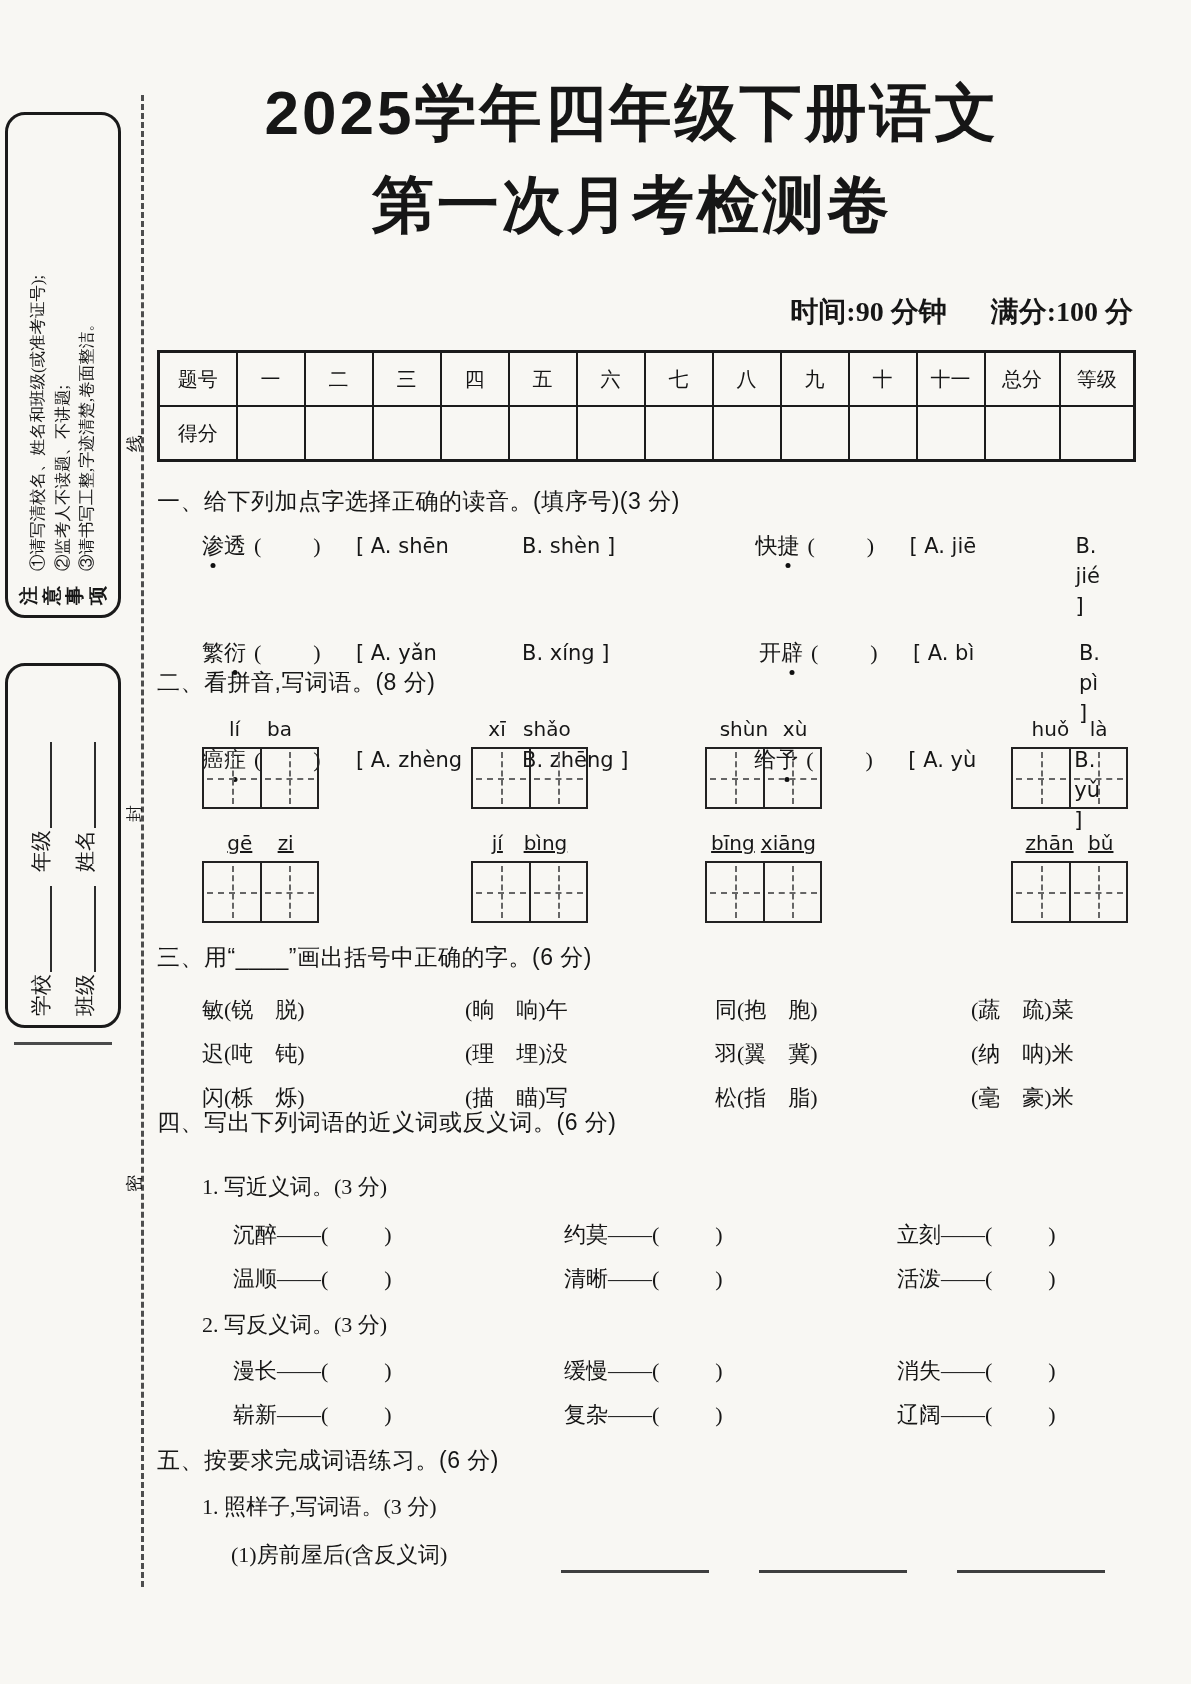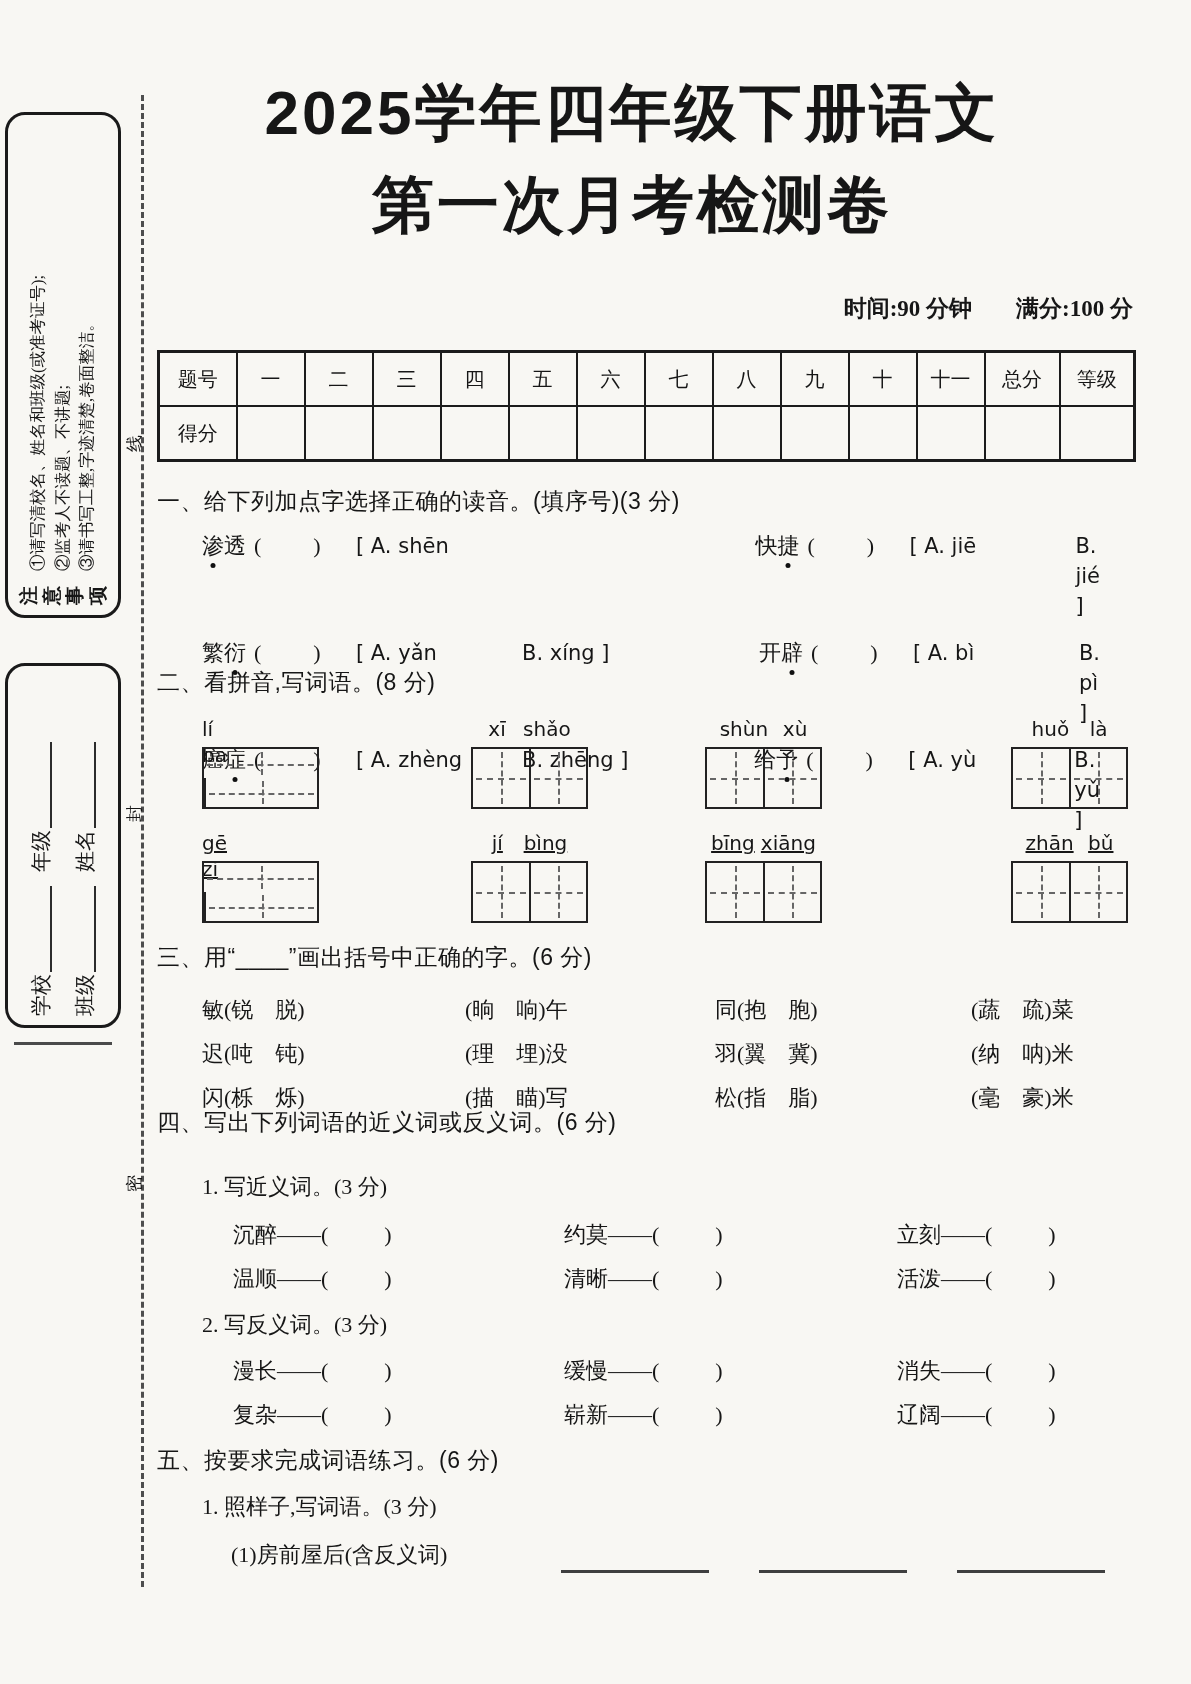--- a/index.html
+++ b/index.html
@@ -28,7 +28,7 @@
   .title{position:absolute;left:144px;width:976px;text-align:center;
          font-family:"Liberation Sans",sans-serif;font-weight:bold;font-size:62px;line-height:1.05;letter-spacing:3px;}
   .title1{top:80px;} .title2{top:172px;}
-  .info{position:absolute;right:58px;top:293px;font-size:23px;font-weight:bold;white-space:nowrap;}
+  .info{position:absolute;right:58px;top:293px;font-size:28px;font-weight:bold;white-space:nowrap;}
   .info span{margin-left:44px;}
 
   

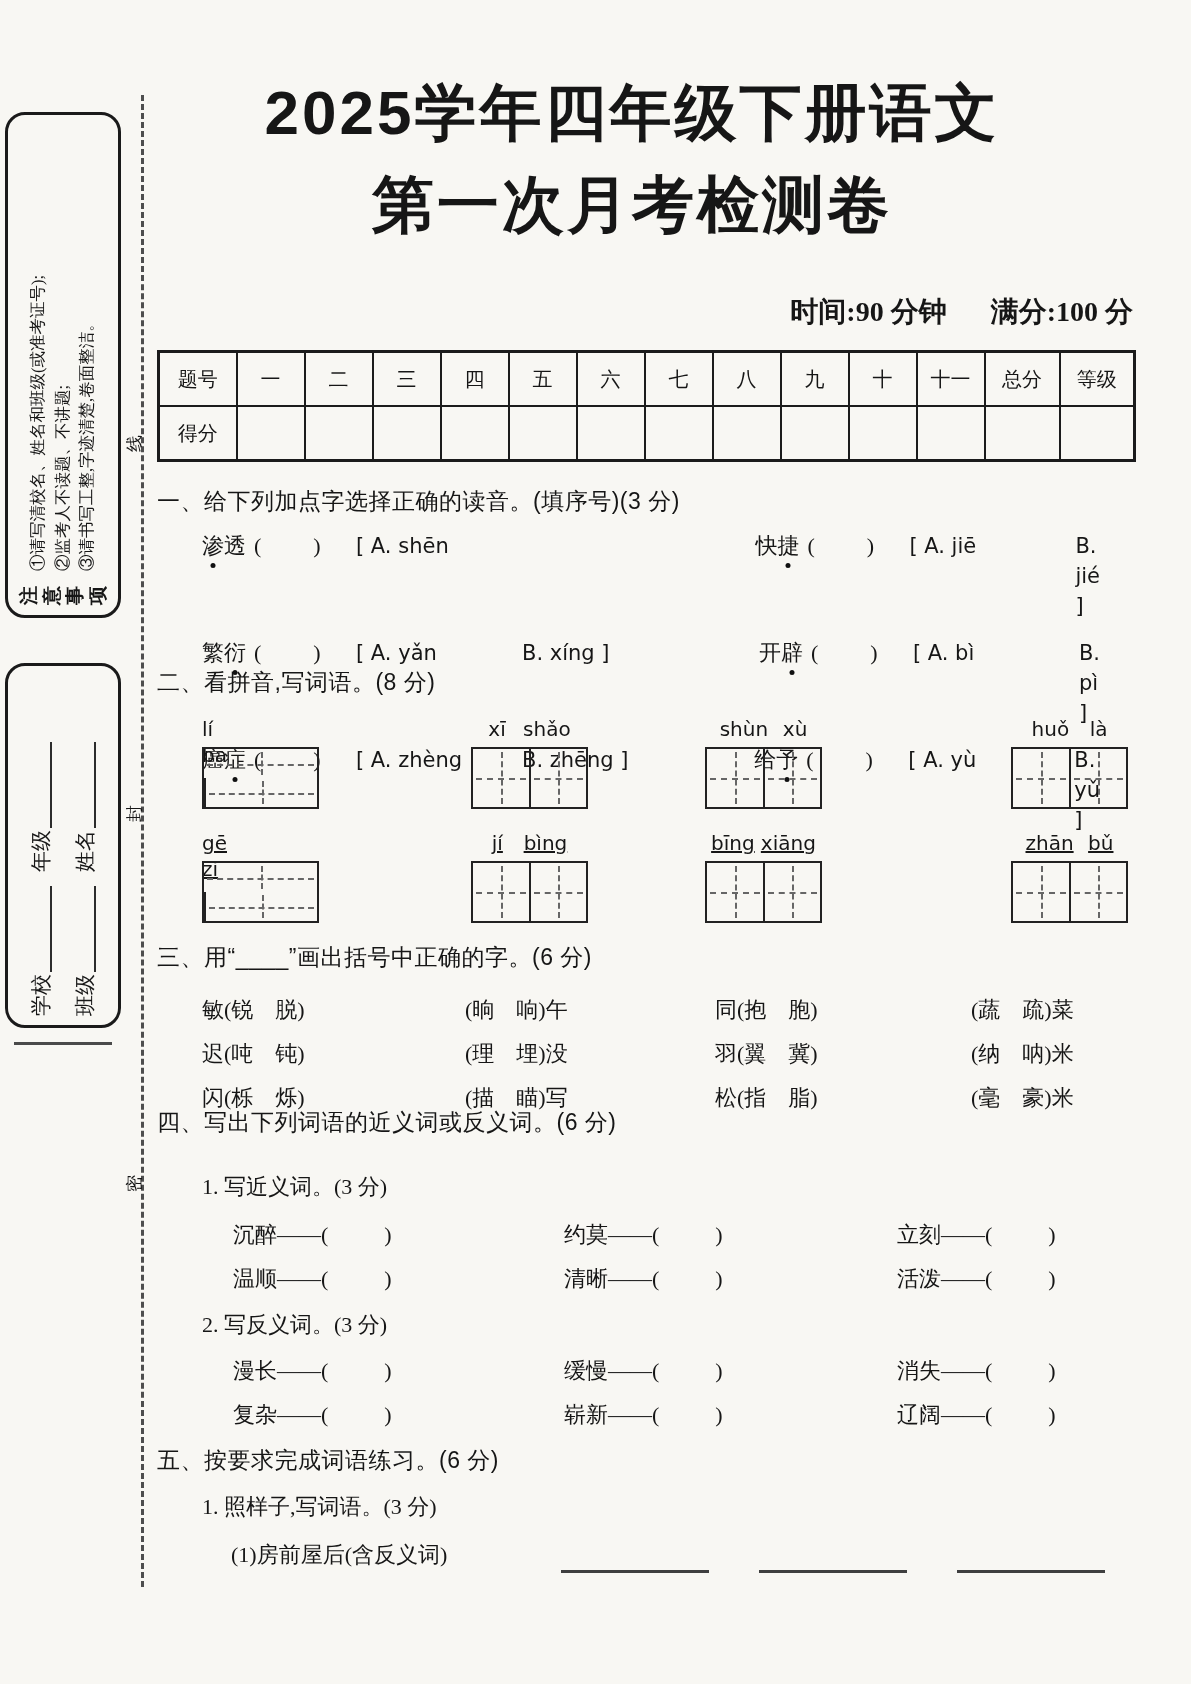--- a/index.html
+++ b/index.html
@@ -184,6 +184,7 @@
         <span class="qword"><span></span><span class="du">渗</span><span>透</span></span>
         <span class="qparen"><span>(</span><span class="sp"></span><span>)</span></span>
         <span class="qopta">[ A. shēn</span>
+        <span class="qoptb">B. shèn ]</span>
       </div>
       <div class="q1item rt">
         <span class="qword"><span>快</span><span class="du">捷</span><span></span></span>

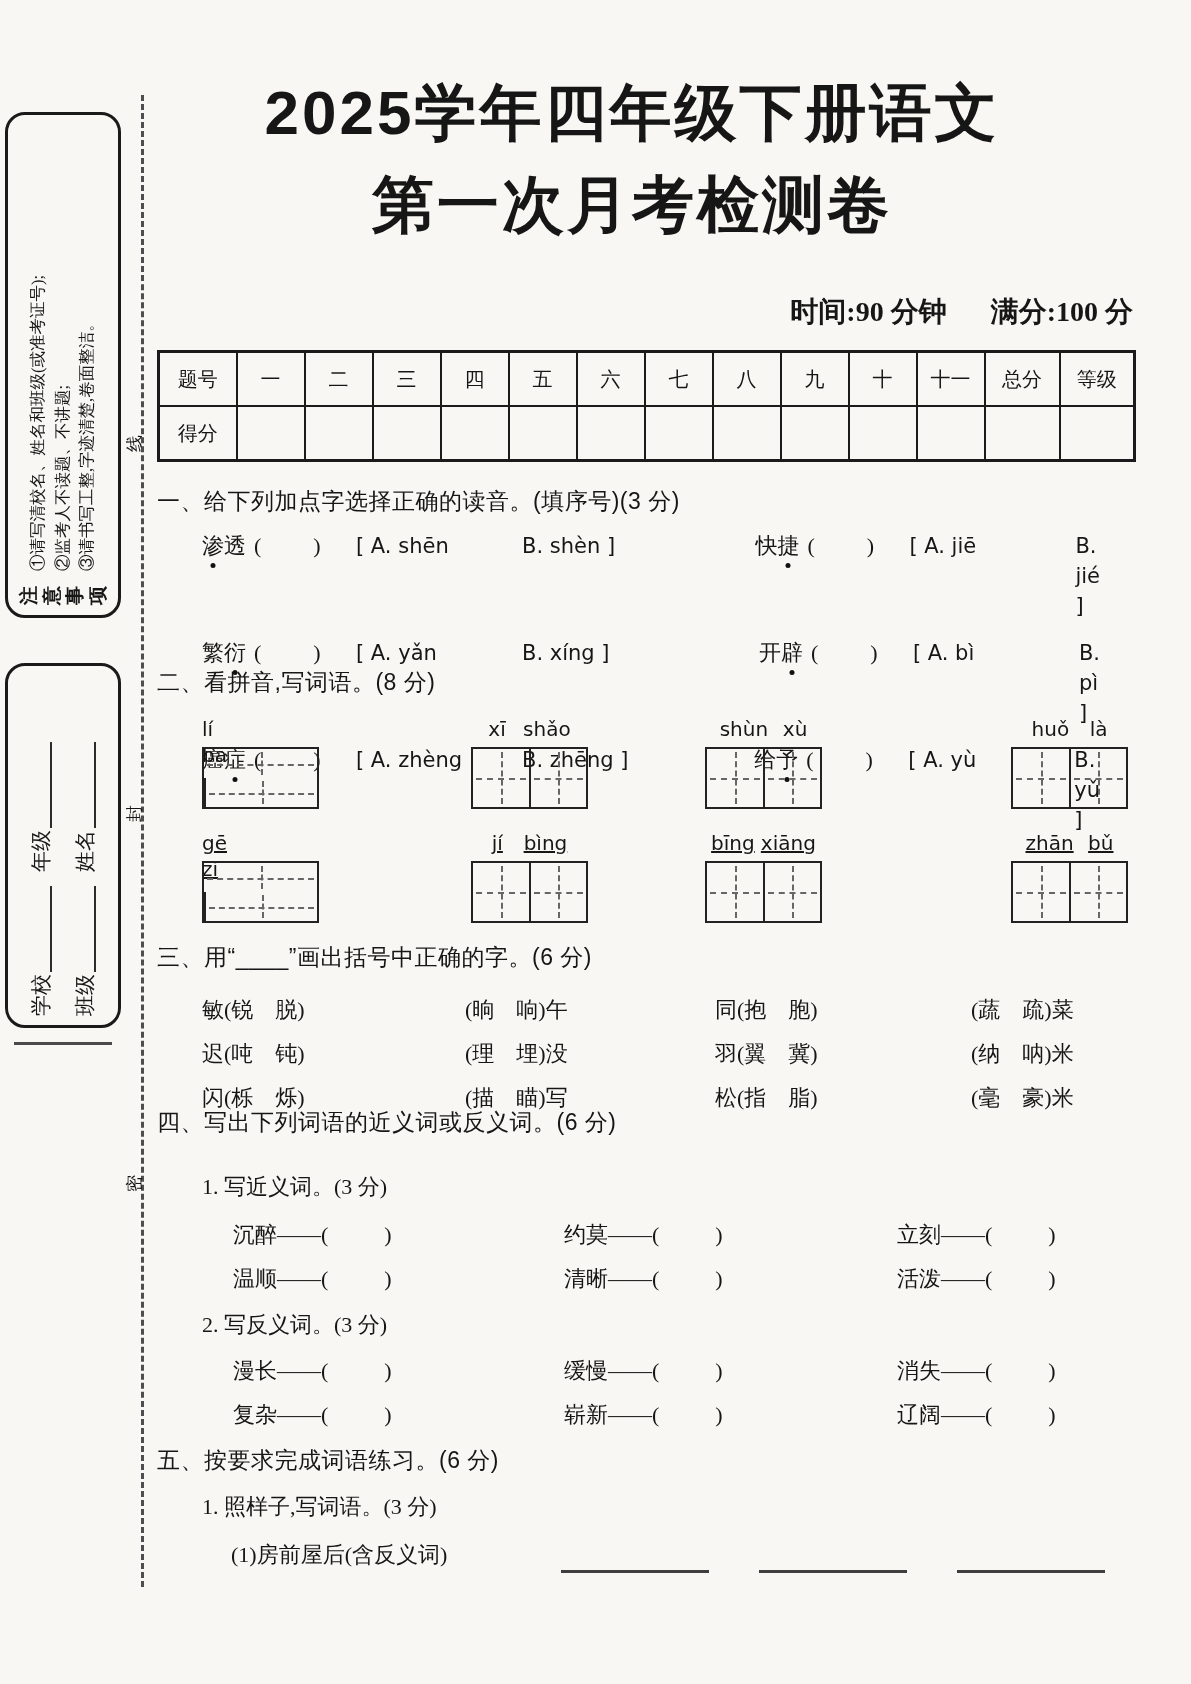--- a/index.html
+++ b/index.html
@@ -63,7 +63,7 @@
   .cell + .cell{border-left:2px solid #222;}
   .cell::before{content:'';position:absolute;top:3px;bottom:3px;left:50%;border-left:2px dashed #666;}
   .cell::after{content:'';position:absolute;left:3px;right:3px;top:50%;border-top:2px dashed #666;}
-  .c0{left:202px;flex-direction:column;} .c1{left:471px;} .c2{left:705px;} .c3{left:1011px;}
+  .c0{left:202px;} .c1{left:471px;} .c2{left:705px;} .c3{left:1011px;}
   .pyr1{top:716px;} .gr1{top:747px;} .pyr2{top:830px;text-decoration:underline;} .gr2{top:861px;}
 
   

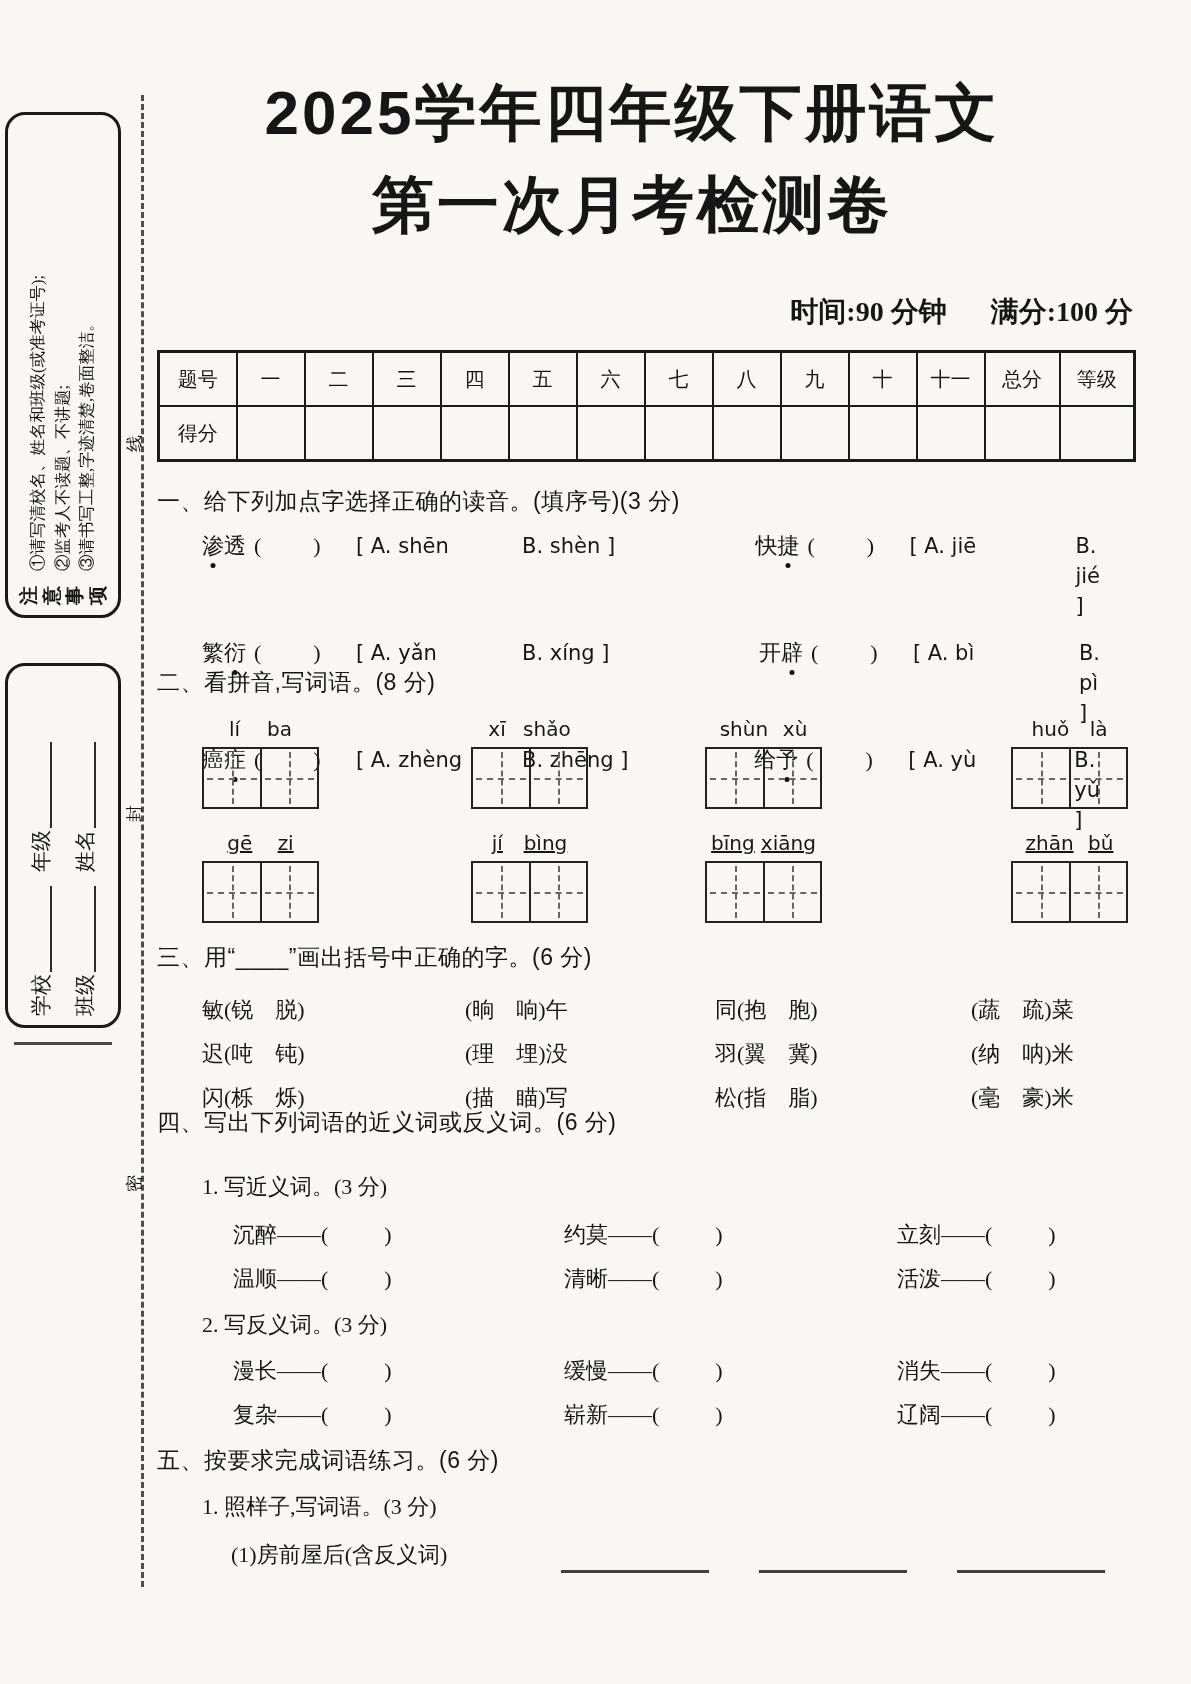--- a/index.html
+++ b/index.html
@@ -337,8 +337,8 @@
       <div class="pair"><span>消失</span><span>——(</span><span class="psp"></span><span>)</span></div>
     </div>
     <div class="prow">
+      <div class="pair"><span>崭新</span><span>——(</span><span class="psp"></span><span>)</span></div>
       <div class="pair"><span>复杂</span><span>——(</span><span class="psp"></span><span>)</span></div>
-      <div class="pair"><span>崭新</span><span>——(</span><span class="psp"></span><span>)</span></div>
       <div class="pair"><span>辽阔</span><span>——(</span><span class="psp"></span><span>)</span></div>
     </div>
   </div>

